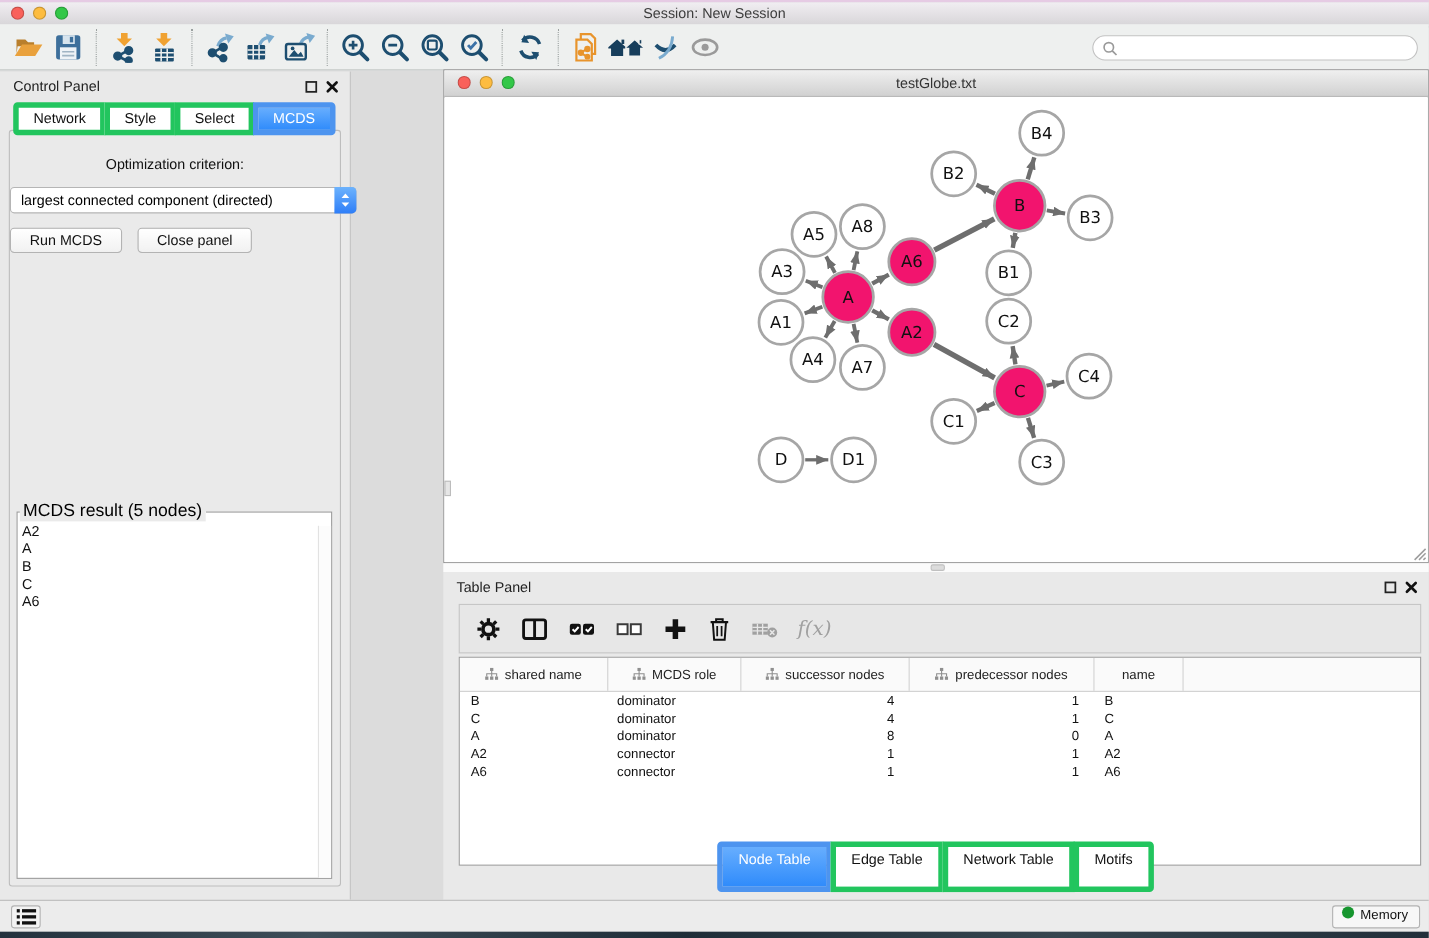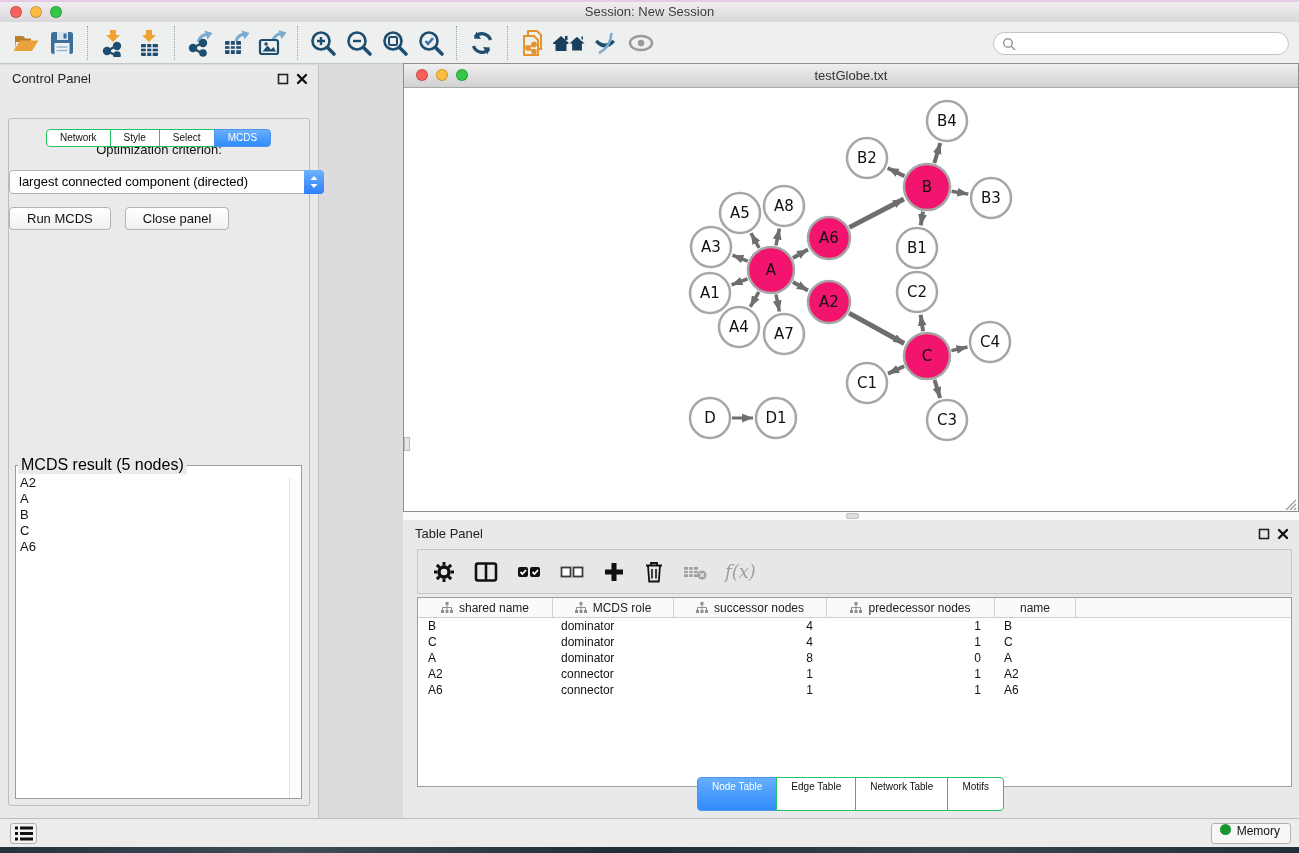--- a/index.html
+++ b/index.html
@@ -33,8 +33,8 @@
   .mini-btn { position:absolute; top:8px; background:none; border:none; cursor:pointer; width:14px; height:14px; padding:0; }
   .mini-btn.float { right:28px; } .mini-btn.close { right:9px; }
   .cp-tabs { display:flex; justify-content:center; position:relative; z-index:2; }
-  .tab { font-size:10px; padding:2px 13px 3px; background:#fff; border:1px solid #22c55e; margin-left:-1px;
-    color:#111; cursor:pointer;margin-top:36px; }
+  .tab { font-size:13px; padding:2px 13px 3px; background:#fff; border:5px solid #22c55e; margin-left:-1px;
+    color:#111; cursor:pointer; }
   .tab:first-child { border-radius:4px 0 0 4px; } .tab:last-child { border-radius:0 4px 4px 0; }
   .tab.active { background:linear-gradient(#67aefe,#2f8bfb); color:#fff; border-color:#4d94ef; }
   .cp-body { position:absolute; left:8px; right:8px; top:53px; bottom:12px; border:1px solid #bdbdbd;

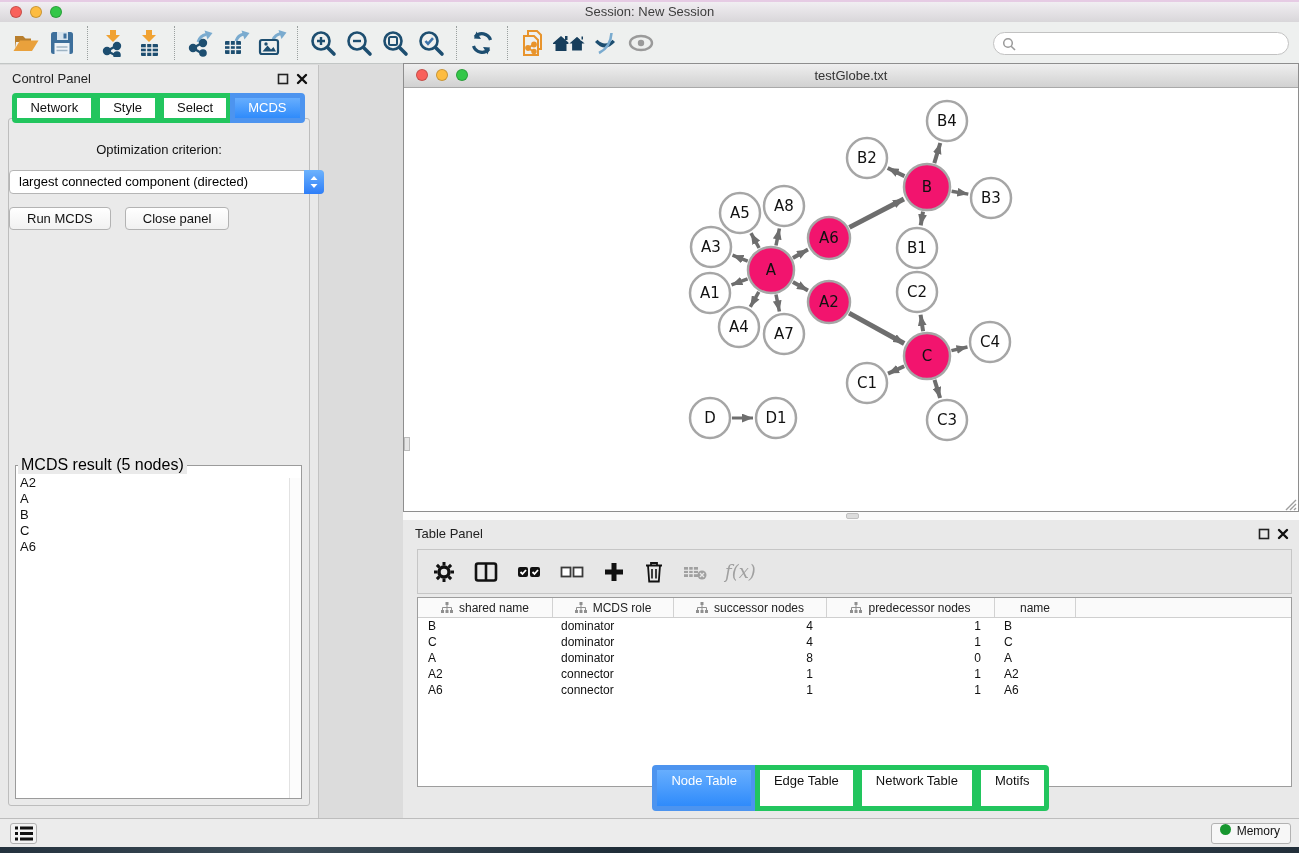--- a/index.html
+++ b/index.html
@@ -75,7 +75,7 @@
   .fx { font-family:"DejaVu Serif","Liberation Serif",serif; font-style:italic; font-size:18px; color:#a0a0a0; }
   .tp-table { position:absolute; left:14px; right:7px; top:77px; height:190px; background:#fff;
     border:1px solid #9d9d9d; overflow:hidden; }
-  .tbl-head { display:flex; height:20px; background:#fafafa; border-bottom:1px solid #cfcfcf; font-size:12px; }
+  .tbl-head { display:flex; height:31px; background:#fafafa; border-bottom:1px solid #cfcfcf; font-size:12px; }
   .th { display:flex; align-items:center; justify-content:center; gap:6px; border-right:1px solid #d2d2d2;
     height:100%; color:#222; cursor:pointer; }
   .th-fill { flex:1; border-right:none; }

